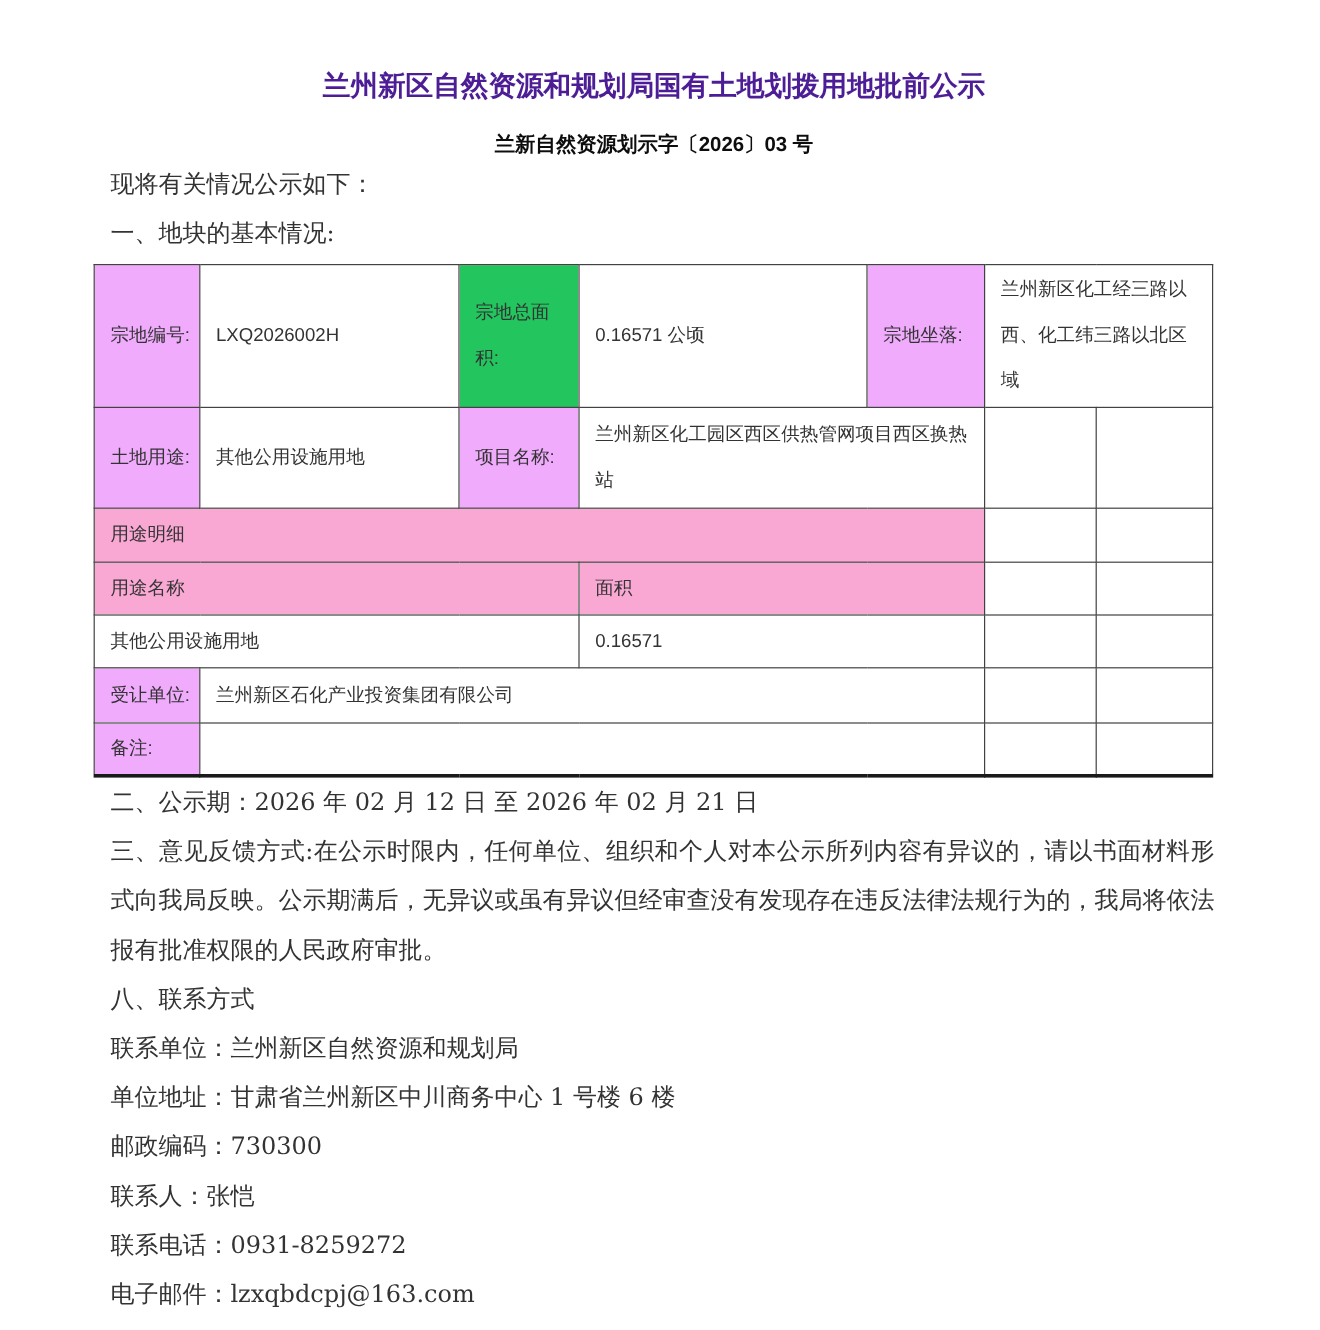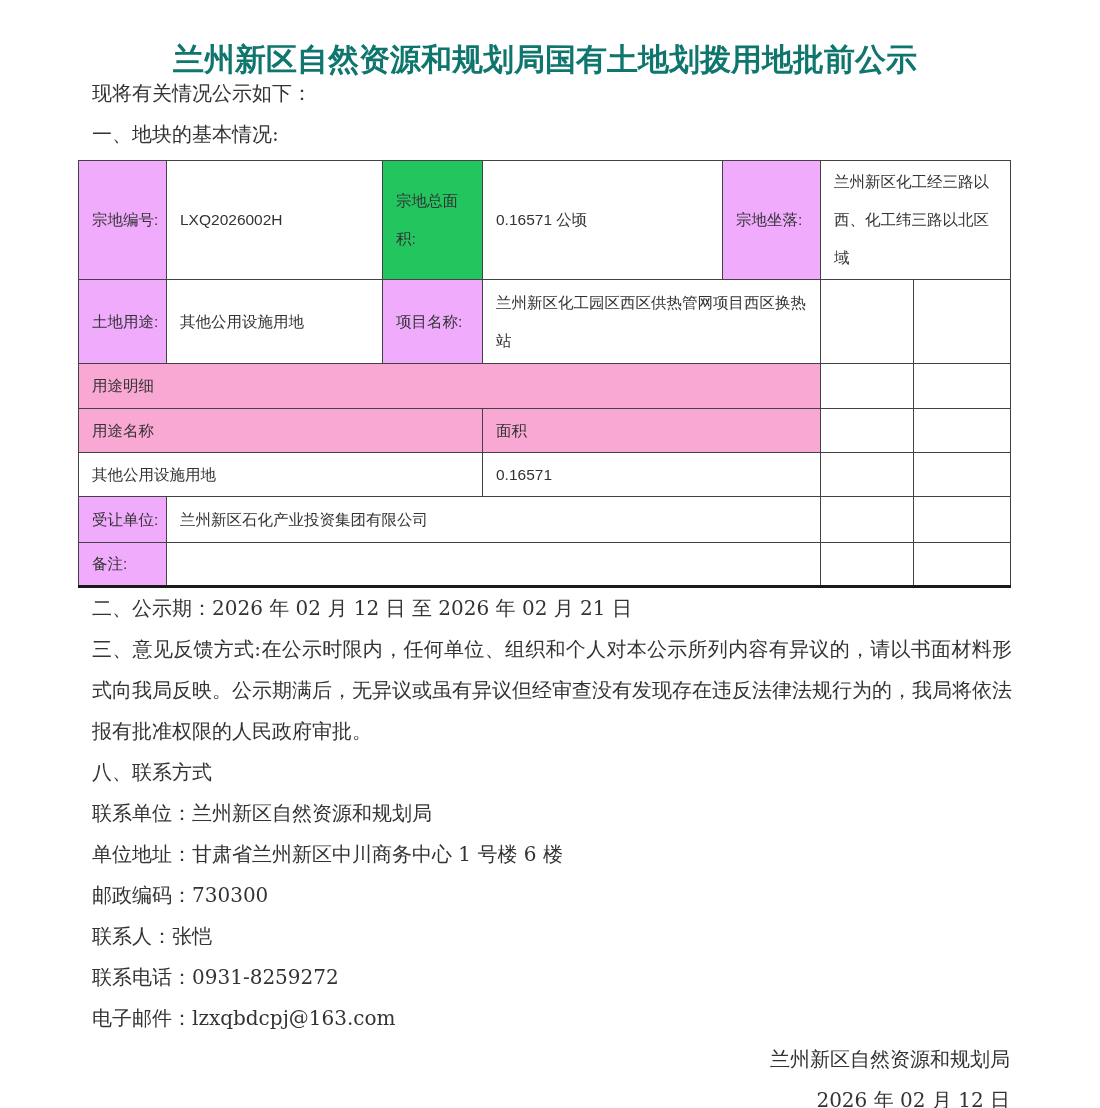--- a/index.html
+++ b/index.html
@@ -21,10 +21,10 @@
   .title {
     font-family: "Liberation Sans", sans-serif;
     font-weight: 700;
-    font-size: 31px;
-    color: #0f766e;
+    font-size: 23px;
+    color: #4c1d95;
     text-align: center;
-    margin: 0;
+    margin: 12px;
     padding-top: 46px;
     line-height: 27px;
   }

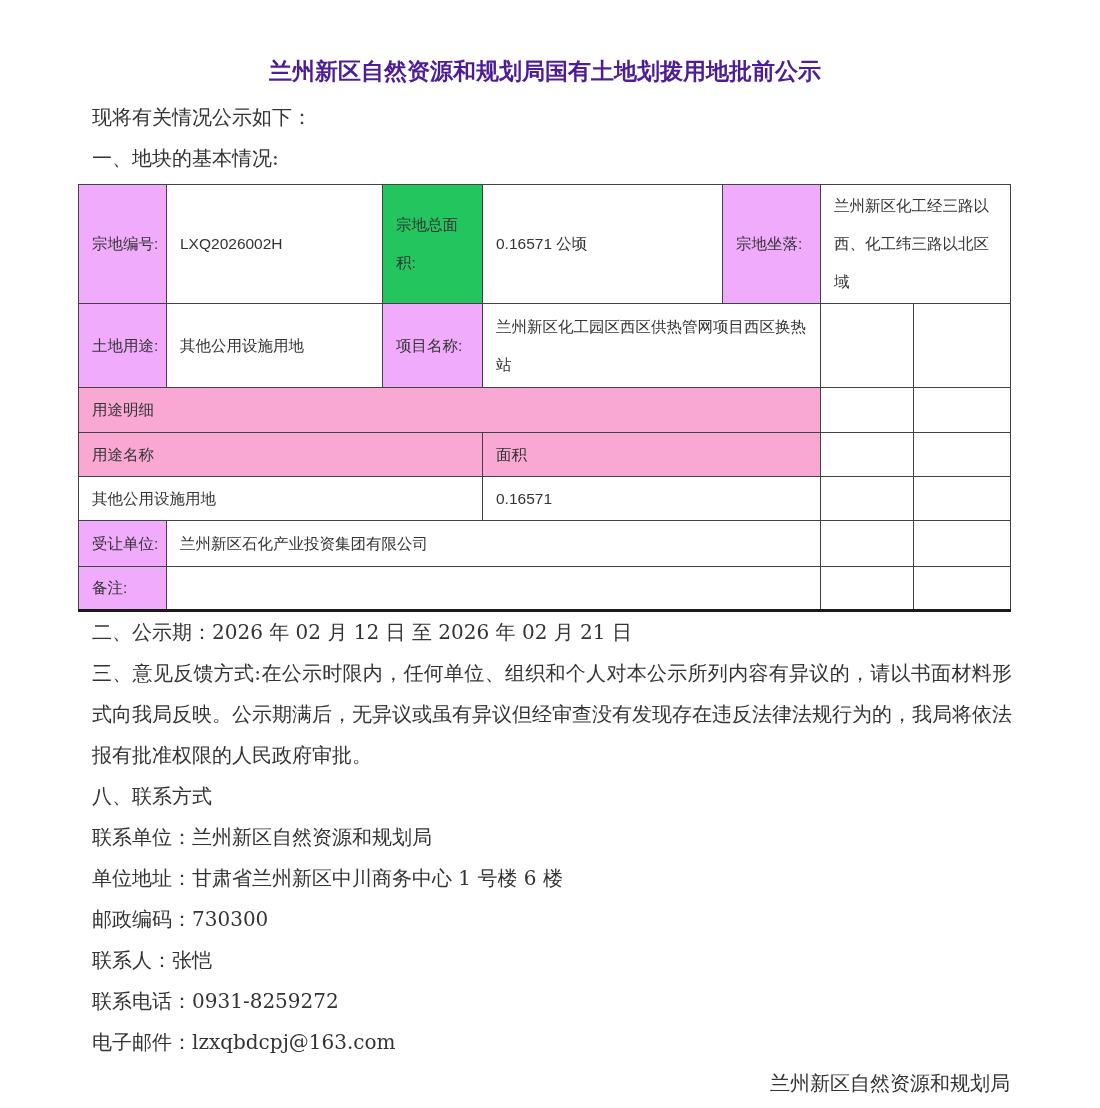--- a/index.html
+++ b/index.html
@@ -102,6 +102,7 @@
 
   <h1 class="title">兰州新区自然资源和规划局国有土地划拨用地批前公示</h1>
 
+  <div class="docnum">兰新自然资源划示字〔2026〕03 号</div>
 
   <p class="body">现将有关情况公示如下：</p>
 

